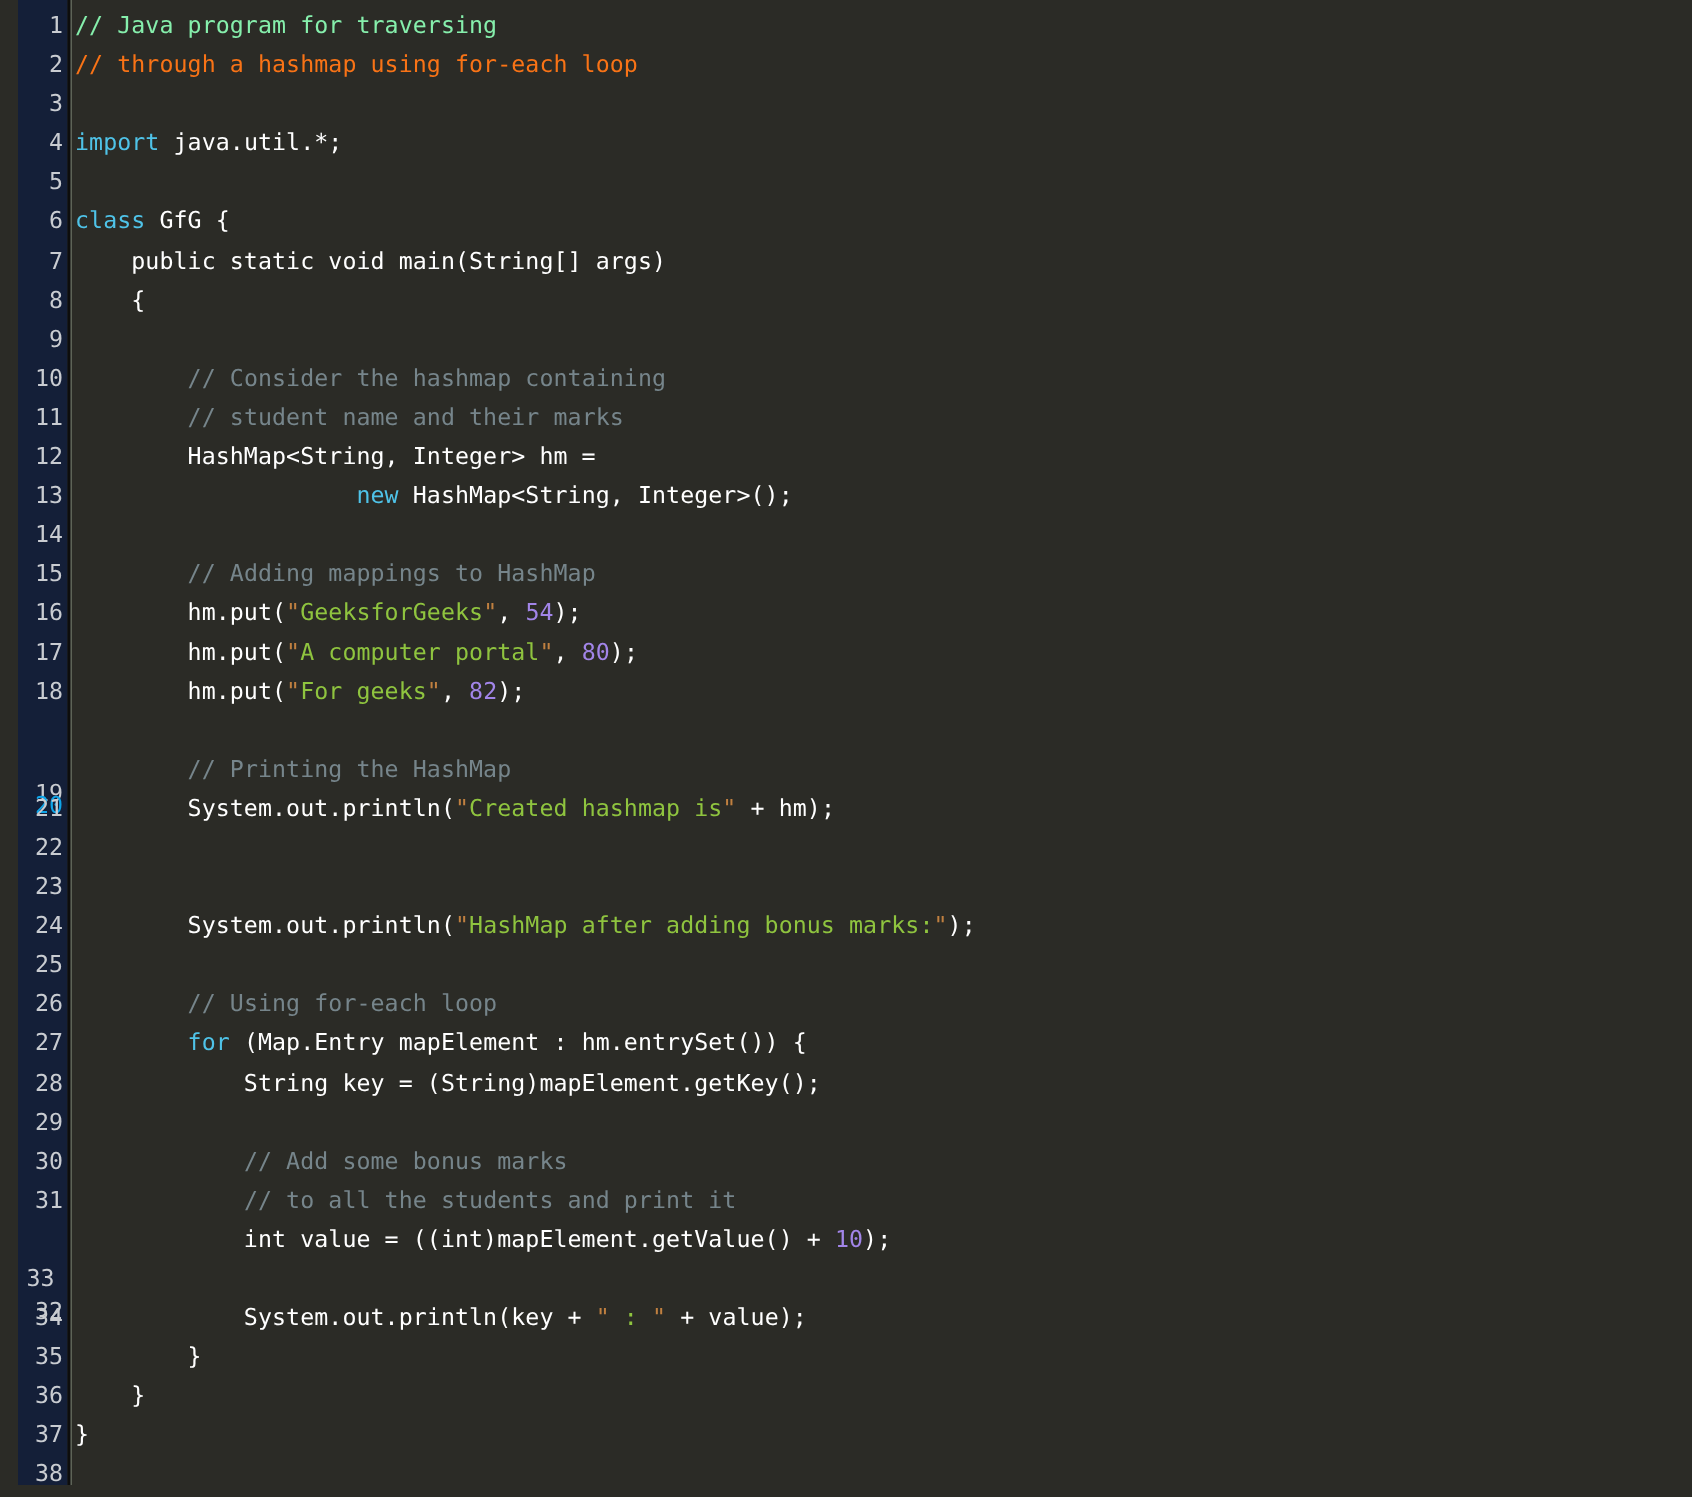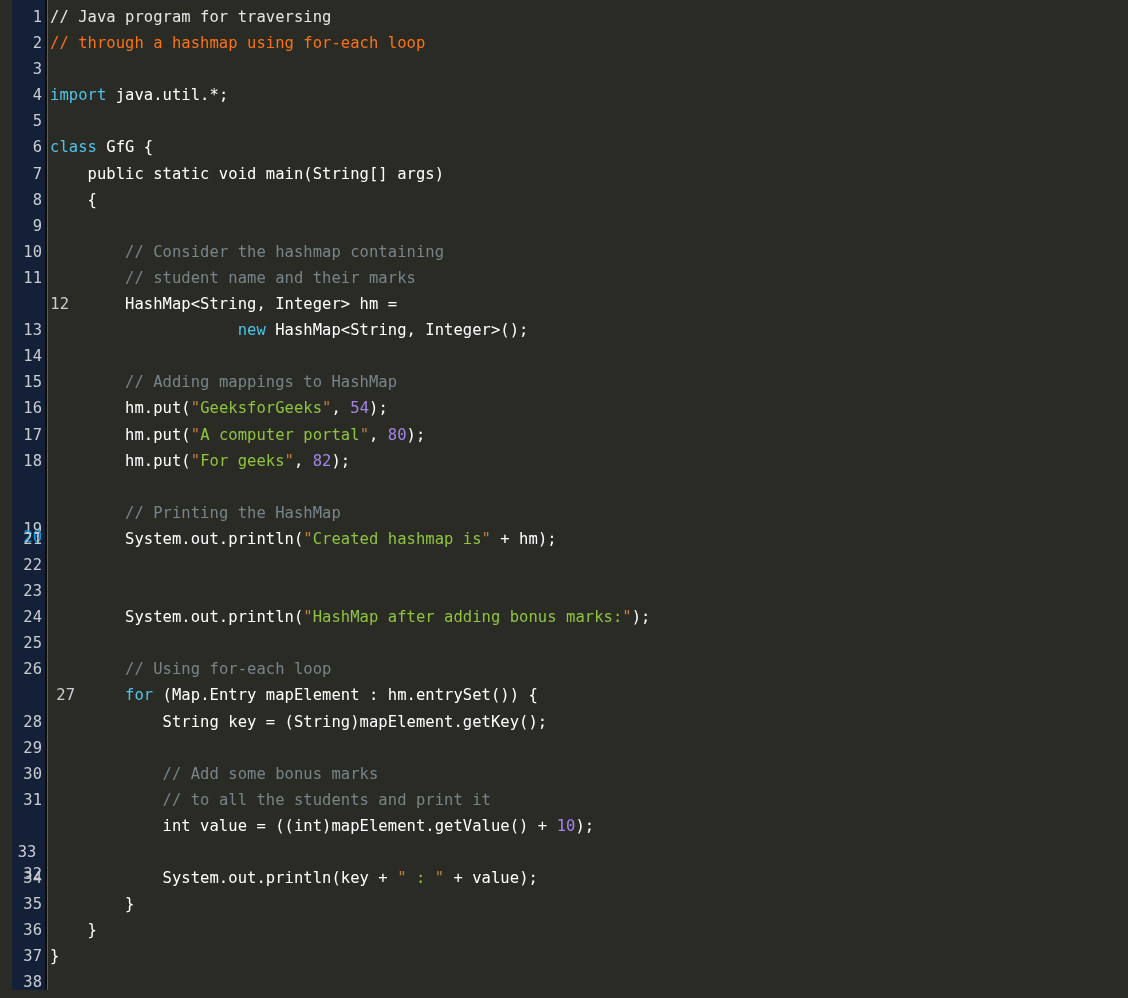--- a/index.html
+++ b/index.html
@@ -91,7 +91,7 @@
   <div id="gutter-sep"></div>
   <div id="gutter-edge"></div>
   <div class="lines" id="lines">
-      <div class="row"><span class="lnum" style="color: rgb(201, 204, 209);">1</span><span class="codetxt"><span class="cm" style="color: #e5e5e5; text-align: right;">// Java program for traversing</span></span></div>
+      <div class="row"><span class="lnum" style="color: rgb(201, 204, 209);">1</span><span class="codetxt"><span class="cm" style="color: #86efac; text-align: right;">// Java program for traversing</span></span></div>
       <div class="row"><span class="lnum" style="color: rgb(201, 204, 209);">2</span><span class="codetxt"><span class="cm" style="color: #f97316;">// through a hashmap using for-each loop</span></span></div>
       <div class="row"><span class="lnum" style="color: rgb(201, 204, 209);">3</span><span class="codetxt"></span></div>
       <div class="row"><span class="lnum" style="color: rgb(201, 204, 209);">4</span><span class="codetxt"><span class="kw" style="color: rgb(79, 195, 232);">import</span><span class="pl" style="color: rgb(255, 255, 255);"> java.util.*;</span></span></div>

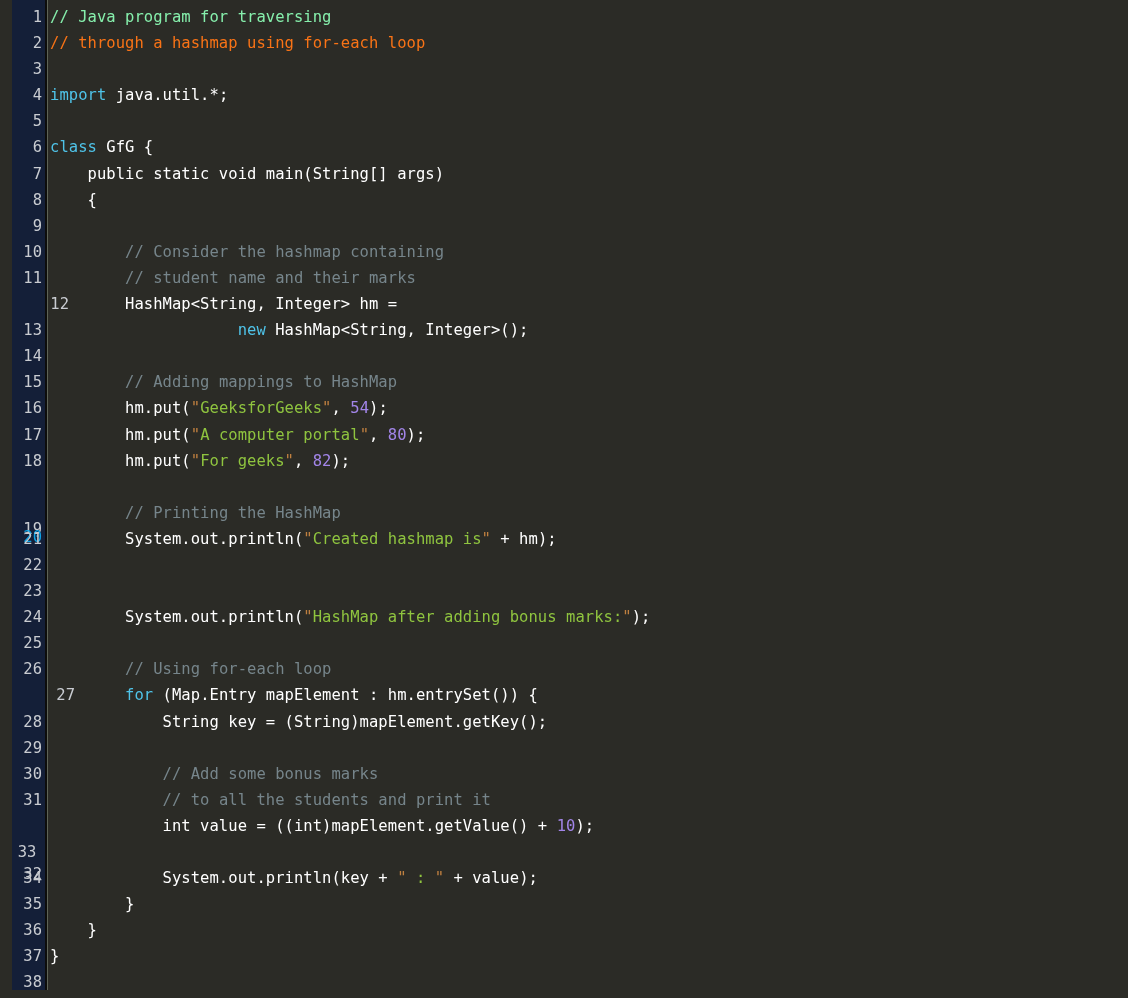--- a/index.html
+++ b/index.html
@@ -102,7 +102,7 @@
       <div class="row"><span class="lnum" style="color: rgb(201, 204, 209);">9</span><span class="codetxt"></span></div>
       <div class="row"><span class="lnum" style="color: rgb(201, 204, 209);">10</span><span class="codetxt"><span class="pl" style="color: rgb(255, 255, 255);">        </span><span class="cm" style="color: rgb(118, 133, 139);">// Consider the hashmap containing</span></span></div>
       <div class="row"><span class="lnum" style="color: rgb(201, 204, 209);">11</span><span class="codetxt"><span class="pl" style="color: rgb(255, 255, 255);">        </span><span class="cm" style="color: rgb(118, 133, 139);">// student name and their marks</span></span></div>
-      <div class="row"><span class="lnum" style="color: rgb(201, 204, 209); padding-left: 27px;">12</span><span class="codetxt"><span class="pl" style="color: rgb(255, 255, 255);">        HashMap&lt;String, Integer&gt; hm =</span></span></div>
+      <div class="row"><span class="lnum" style="color: rgb(201, 204, 209);">12</span><span class="codetxt"><span class="pl" style="color: rgb(255, 255, 255);">        HashMap&lt;String, Integer&gt; hm =</span></span></div>
       <div class="row"><span class="lnum" style="color: rgb(201, 204, 209);">13</span><span class="codetxt"><span class="pl" style="color: rgb(255, 255, 255);">                    </span><span class="kw" style="color: rgb(79, 195, 232);">new</span><span class="pl" style="color: rgb(255, 255, 255);"> HashMap&lt;String, Integer&gt;();</span></span></div>
       <div class="row"><span class="lnum" style="color: rgb(201, 204, 209);">14</span><span class="codetxt"></span></div>
       <div class="row"><span class="lnum" style="color: rgb(201, 204, 209);">15</span><span class="codetxt"><span class="pl" style="color: rgb(255, 255, 255);">        </span><span class="cm" style="color: rgb(118, 133, 139);">// Adding mappings to HashMap</span></span></div>

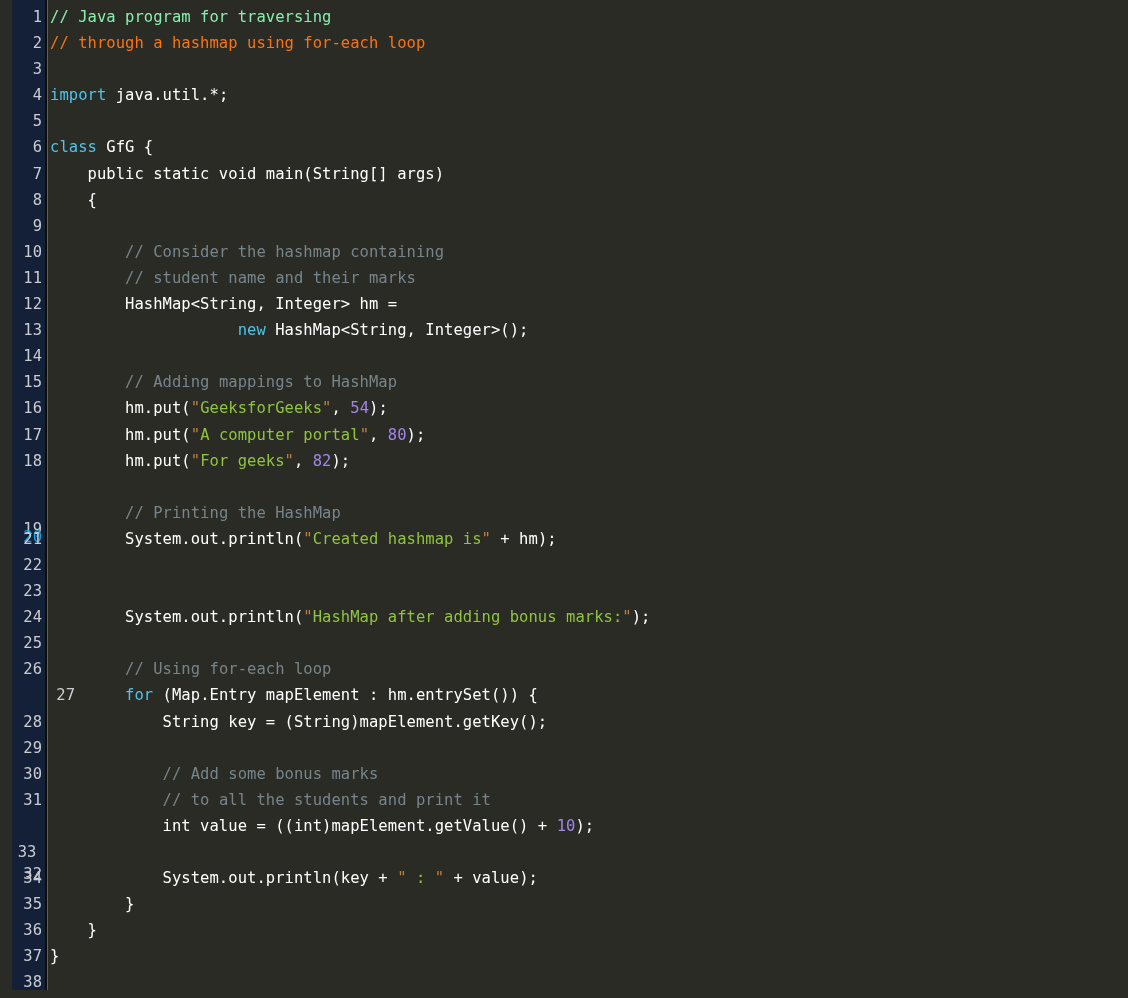--- a/index.html
+++ b/index.html
@@ -117,7 +117,7 @@
       <div class="row"><span class="lnum" style="color: rgb(201, 204, 209);">24</span><span class="codetxt"><span class="pl" style="color: rgb(255, 255, 255);">        System.out.println(</span><span class="qt" style="color: rgb(192, 128, 64);">"</span><span class="st" style="color: rgb(143, 196, 63);">HashMap after adding bonus marks:</span><span class="qt" style="color: rgb(192, 128, 64);">"</span><span class="pl" style="color: rgb(255, 255, 255);">);</span></span></div>
       <div class="row"><span class="lnum" style="color: rgb(201, 204, 209);">25</span><span class="codetxt"></span></div>
       <div class="row"><span class="lnum" style="color: rgb(201, 204, 209);">26</span><span class="codetxt"><span class="pl" style="color: rgb(255, 255, 255);">        </span><span class="cm" style="color: rgb(118, 133, 139);">// Using for-each loop</span></span></div>
-      <div class="row"><span class="lnum" style="color: rgb(201, 204, 209); margin-left: 33px;">27</span><span class="codetxt"><span class="pl" style="color: rgb(255, 255, 255);">        </span><span class="kw" style="color: rgb(79, 195, 232);">for</span><span class="pl" style="color: rgb(255, 255, 255);"> (Map.Entry mapElement : hm.entrySet()) {</span></span></div>
+      <div class="row"><span class="lnum" style="color: rgb(201, 204, 209);">27</span><span class="codetxt"><span class="pl" style="color: rgb(255, 255, 255);">        </span><span class="kw" style="color: rgb(79, 195, 232);">for</span><span class="pl" style="color: rgb(255, 255, 255);"> (Map.Entry mapElement : hm.entrySet()) {</span></span></div>
       <div class="row"><span class="lnum" style="color: rgb(201, 204, 209);">28</span><span class="codetxt"><span class="pl" style="color: rgb(255, 255, 255);">            String key = (String)mapElement.getKey();</span></span></div>
       <div class="row"><span class="lnum" style="color: rgb(201, 204, 209);">29</span><span class="codetxt"></span></div>
       <div class="row"><span class="lnum" style="color: rgb(201, 204, 209);">30</span><span class="codetxt"><span class="pl" style="color: rgb(255, 255, 255);">            </span><span class="cm" style="color: rgb(118, 133, 139);">// Add some bonus marks</span></span></div>

